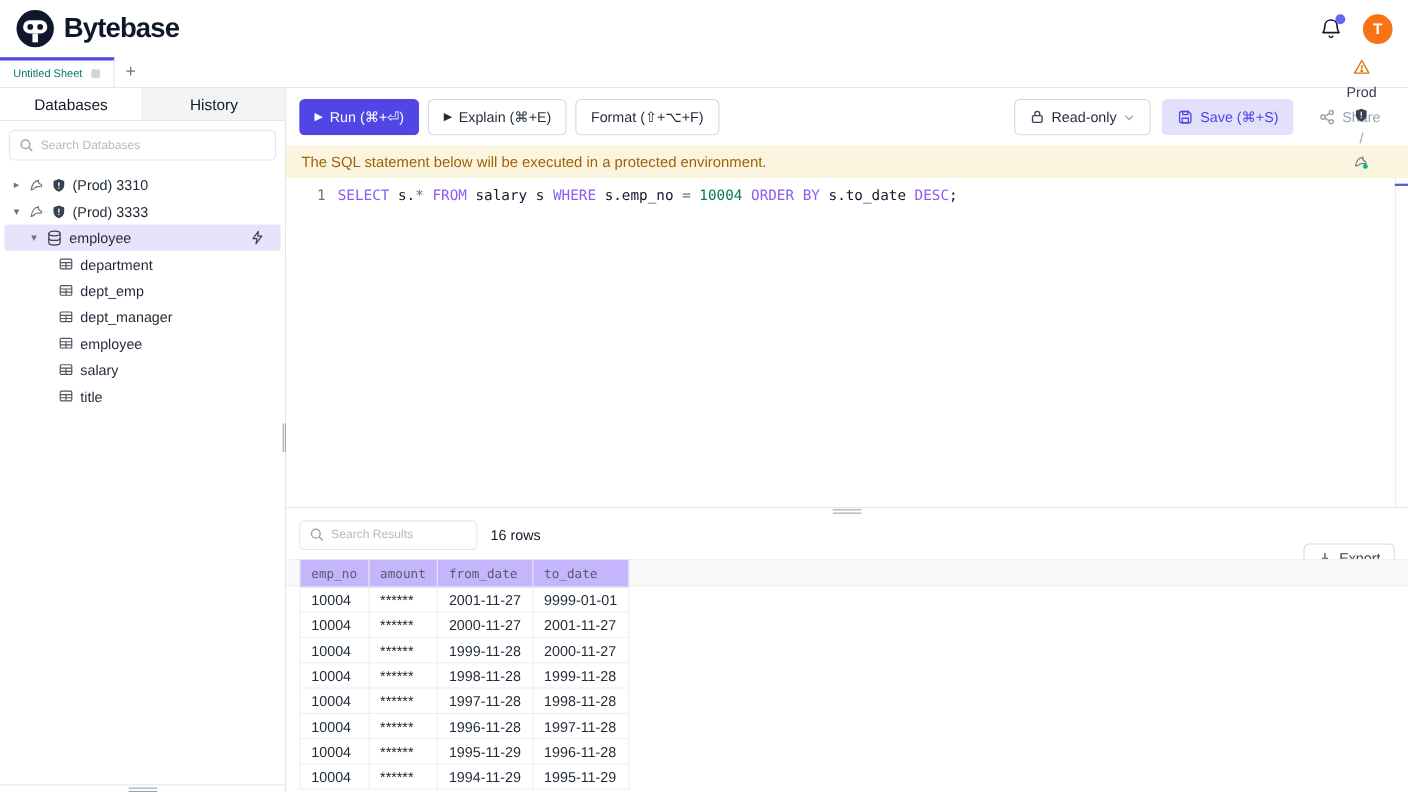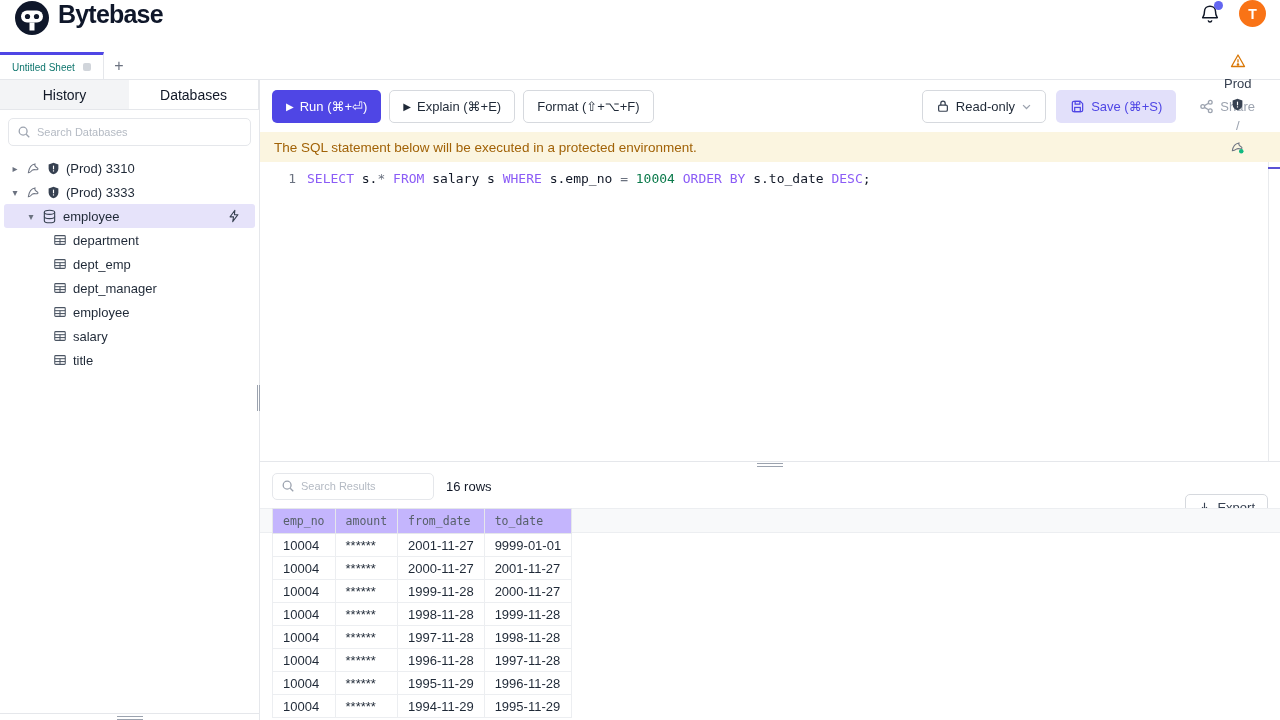--- a/index.html
+++ b/index.html
@@ -7,7 +7,7 @@
     font-family:"Liberation Sans", sans-serif; color:#111827; }
 
   
-  .app-header { height:52px; display:flex; align-items:flex-start; padding:0 14px; background:#fff; }
+  .app-header { height:52px; display:flex; align-items:center; padding:0 14px; background:#fff; }
   .logo { width:36px; height:36px; flex:0 0 auto; }
   .brand { font-size:25px; font-weight:800; letter-spacing:-0.8px; color:#0f172a; margin-left:8px; }
   .top-nav { display:flex; align-items:center; margin-left:26px; gap:22px; }

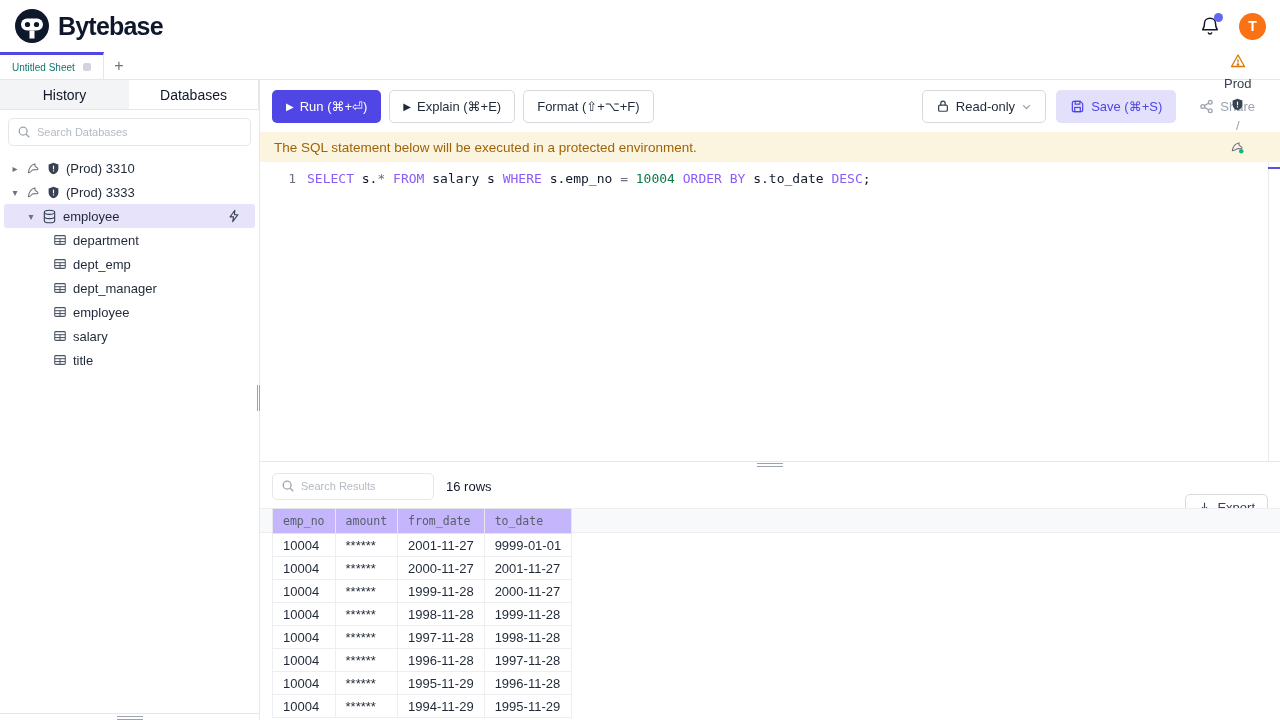--- a/index.html
+++ b/index.html
@@ -142,8 +142,8 @@
 
   <div class="sidebar">
     <div class="sidebar-tabs">
+      <div class="sidebar-tab active">Databases</div>
       <div class="sidebar-tab inactive">History</div>
-      <div class="sidebar-tab active">Databases</div>
     </div>
     <div class="search-box">
       <span class="icon">

